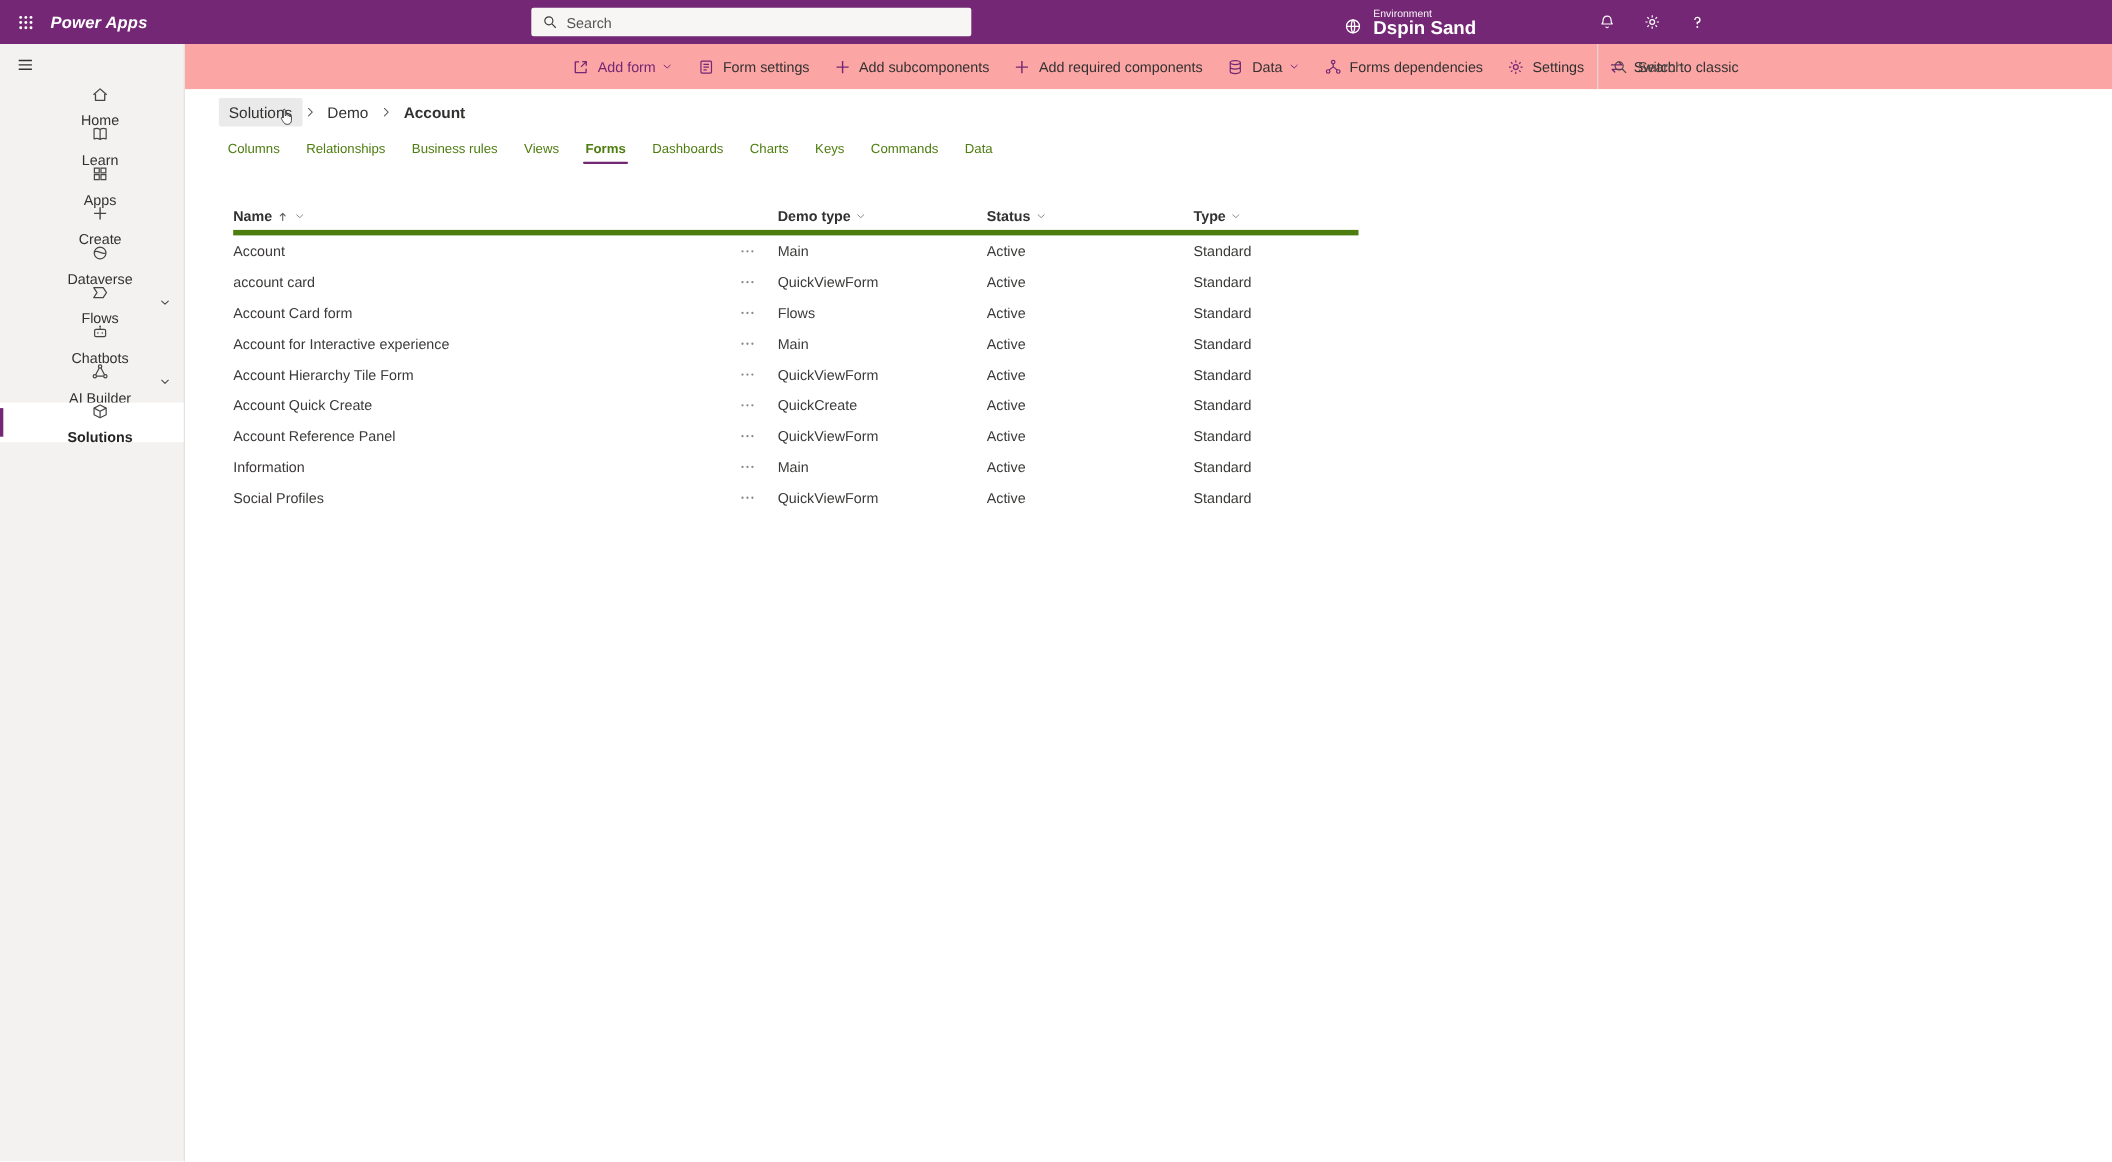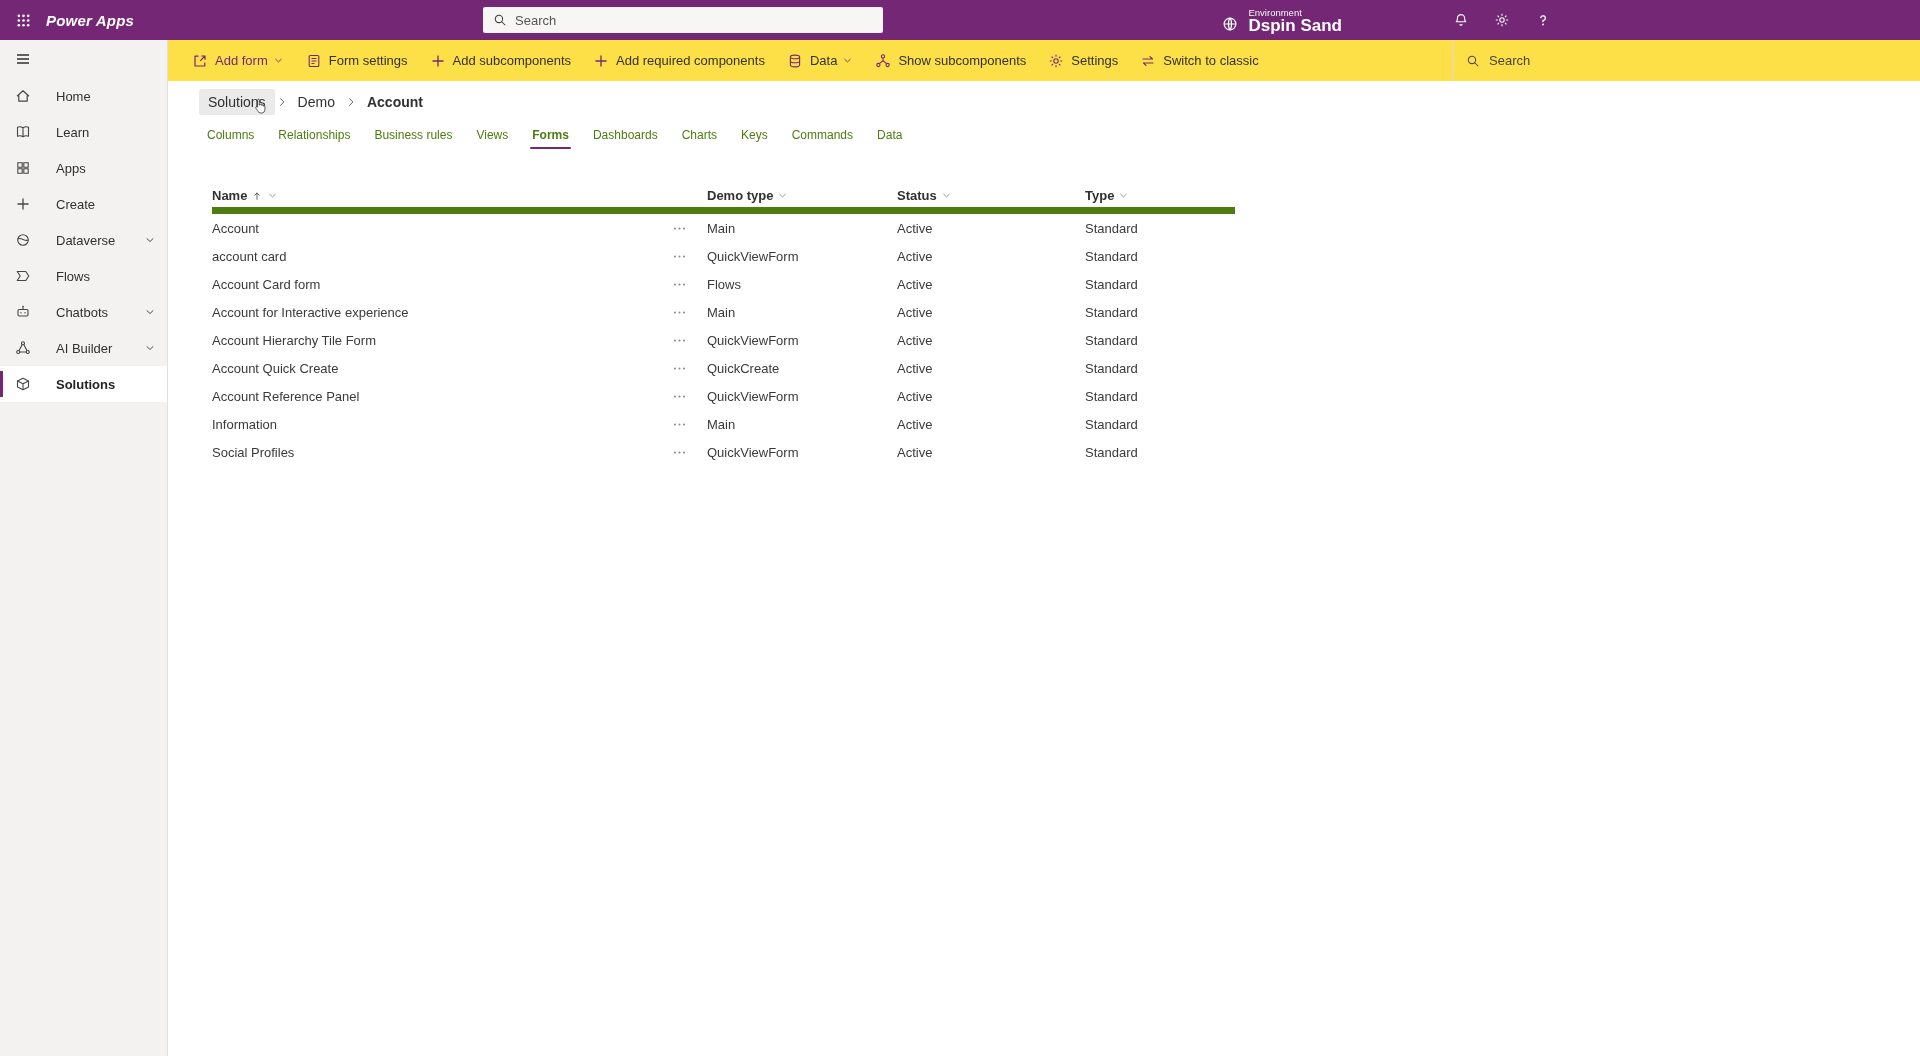--- a/index.html
+++ b/index.html
@@ -41,7 +41,7 @@
   
   .main { position:absolute; top:40px; left:168px; right:0; bottom:0; background:#fff; }
 
-  .command-bar { height:41px; background:#fde047; display:flex; align-items:center; position:relative; padding-left:13px; }
+  .command-bar { height:41px; background:#fca5a5; display:flex; align-items:center; position:relative; padding-left:13px;justify-content:center; }
   .cb-items { display:flex; align-items:center; height:100%; }
   .cb-item { display:flex; align-items:center; gap:7px; padding:0 11px; height:100%; cursor:pointer; font-size:13px; color:#323130; }
   .cb-item .icon { color:#742774; }

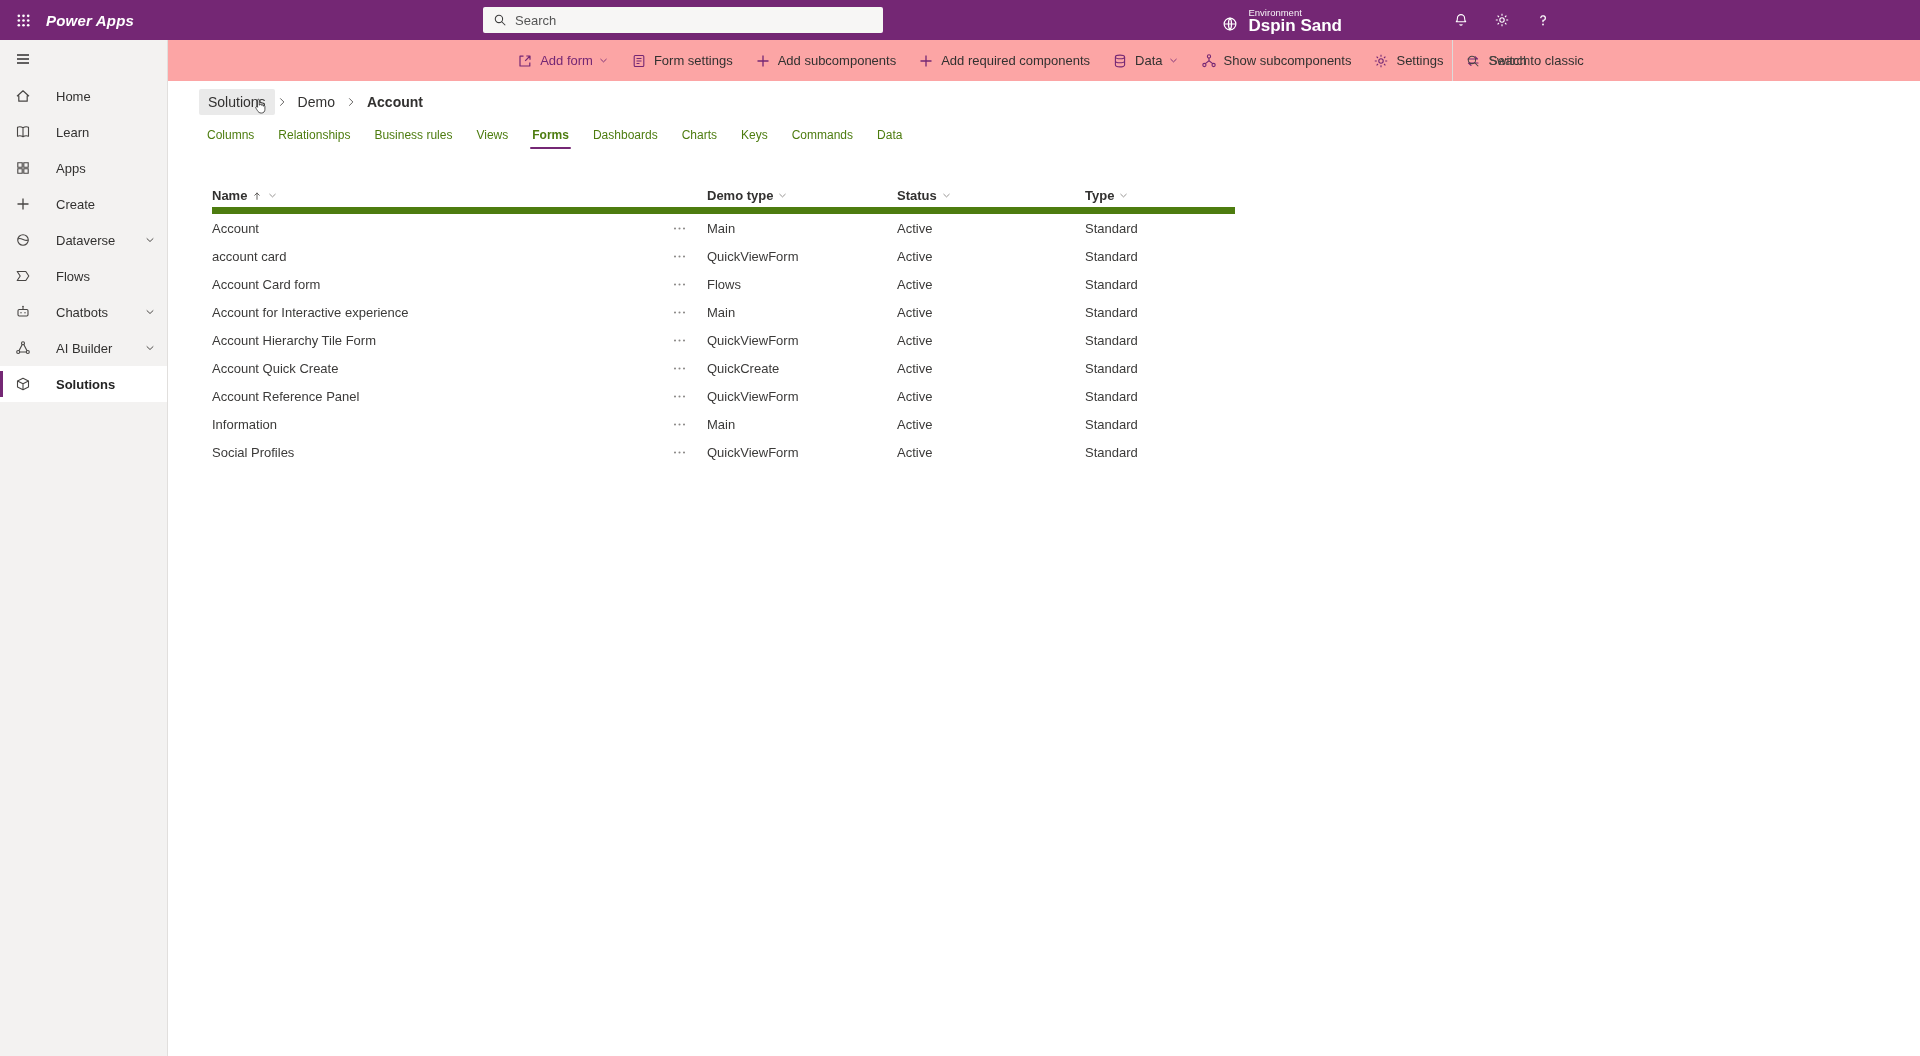--- a/index.html
+++ b/index.html
@@ -319,7 +319,7 @@
               <path d="M8 5v2.8M8 7.8 4.3 10.6M8 7.8l3.7 2.8"></path>
             </svg>
           </span>
-          <span class="cb-label">Show subcomponents</span>
+          <span class="cb-label">Forms dependencies</span>
         </div>
         <div class="cb-item">
           <span class="icon ">

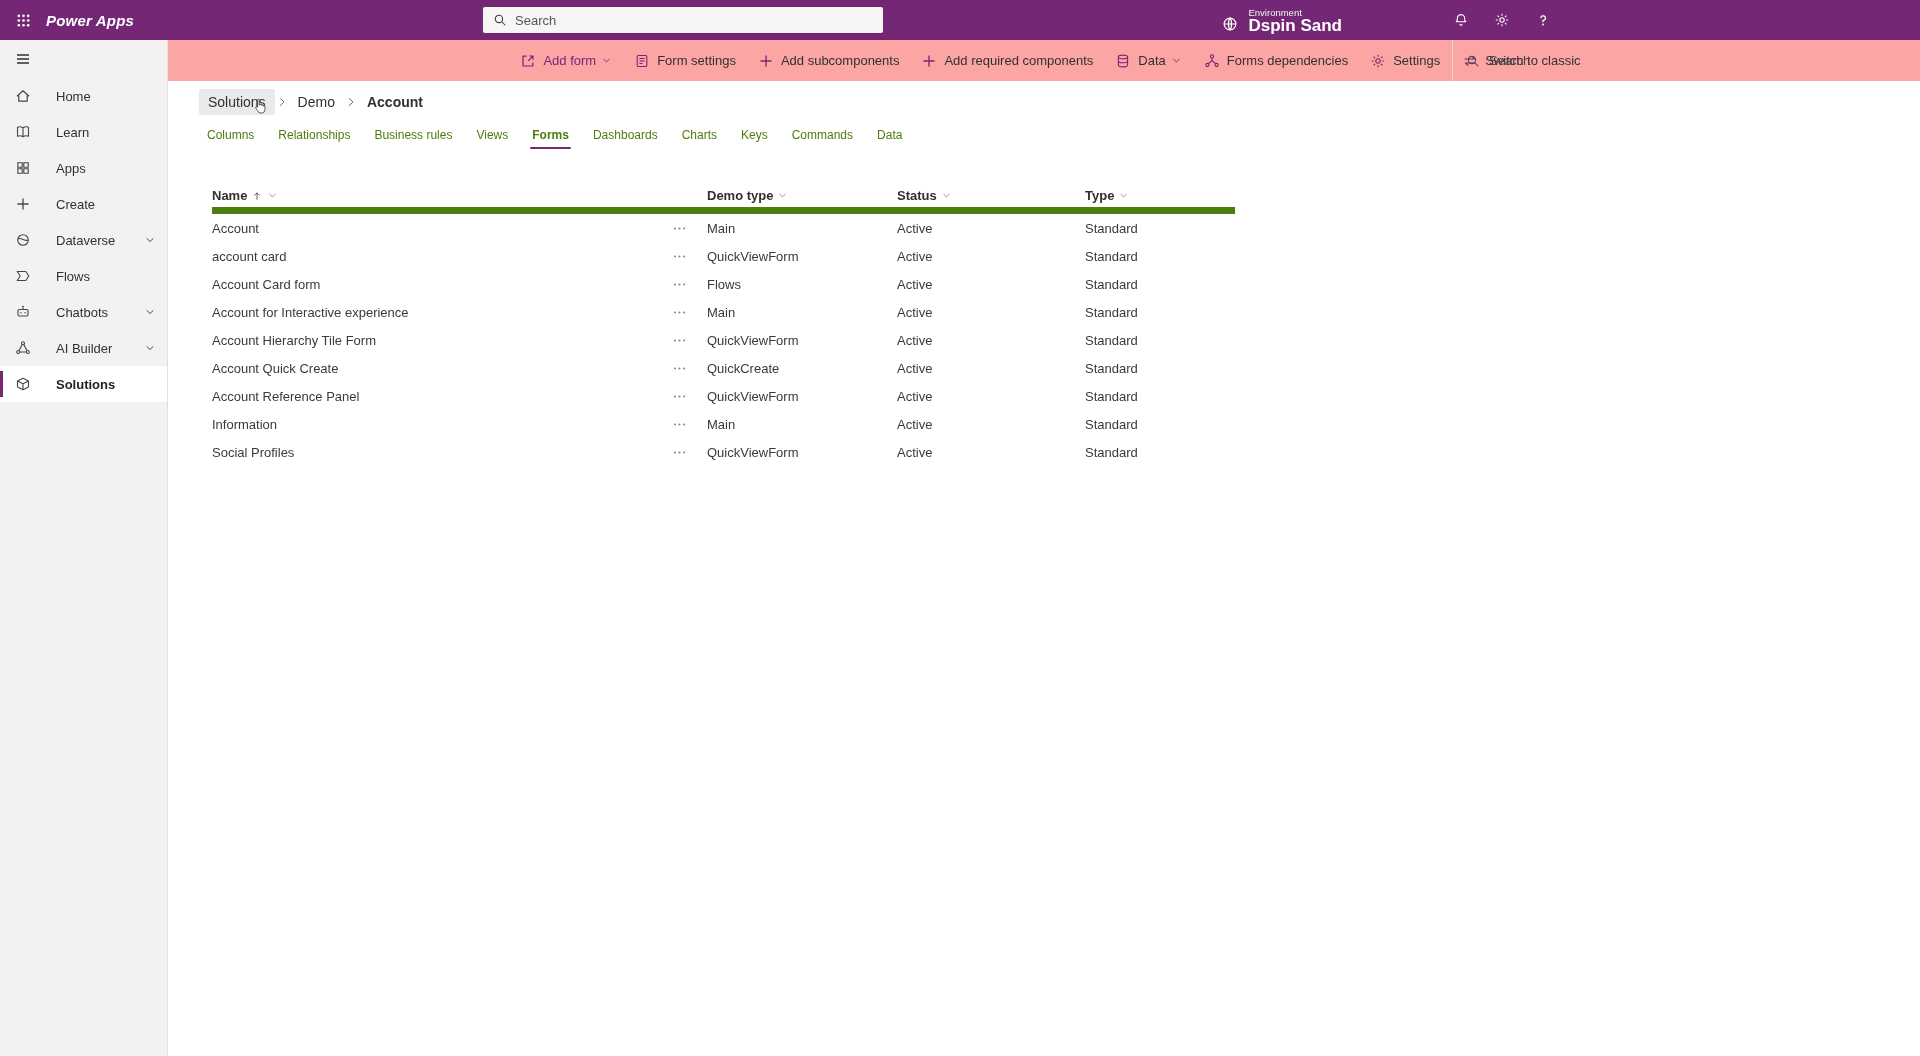--- a/index.html
+++ b/index.html
@@ -30,7 +30,7 @@
   
   .sidebar { position:absolute; top:40px; left:0; bottom:0; width:168px; background:#f3f2f1; border-right:1px solid #e1dfdd; z-index:4; }
   .hamburger { height:38px; display:flex; align-items:center; padding-left:15px; cursor:pointer; color:#323130; }
-  .nav-item { height:36px; display:flex; align-items:center; gap:25px; padding-left:15px; cursor:pointer; position:relative; color:#323130; }
+  .nav-item { height:36px; display:flex; align-items:center; gap:8px; padding-left:15px; cursor:pointer; position:relative; color:#323130;flex-direction:column; }
   .nav-item .icon { color:#484644; }
   .nav-label { font-size:13px; }
   .nav-item.selected { background:#fff; }

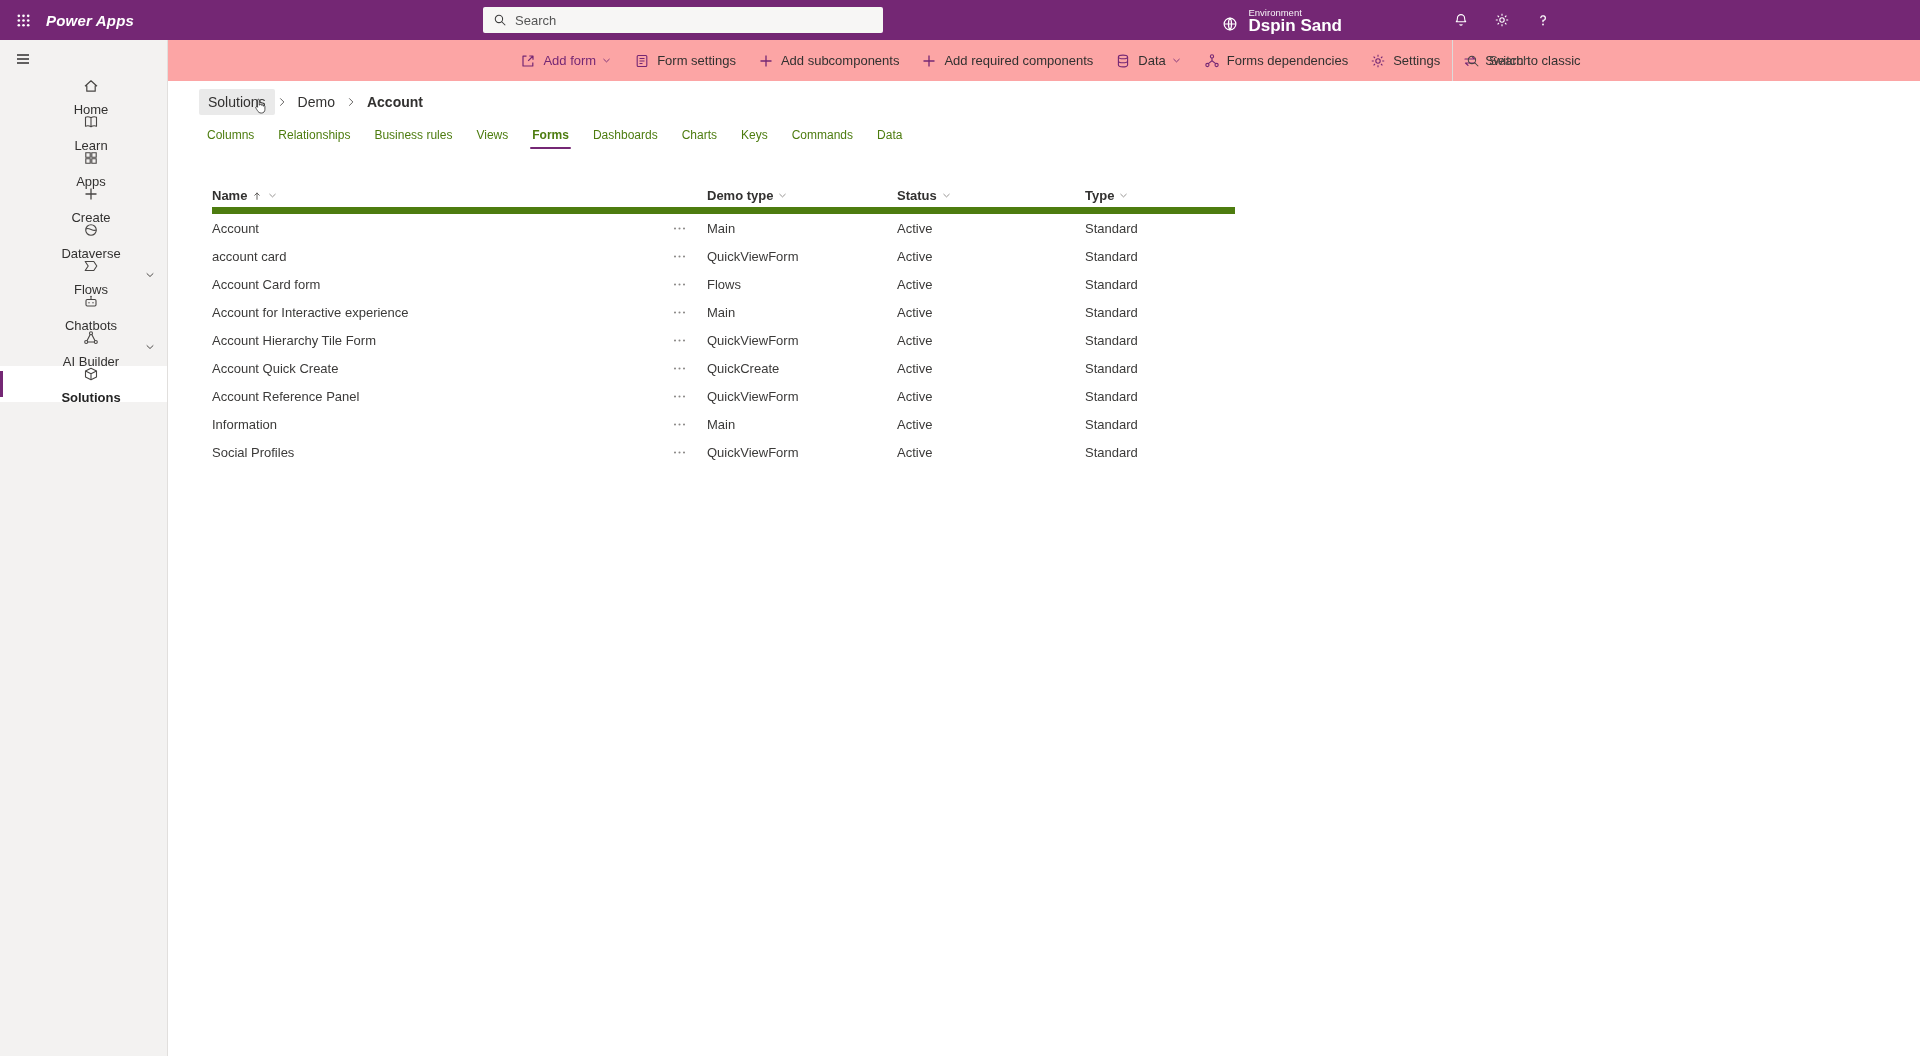--- a/index.html
+++ b/index.html
@@ -65,7 +65,7 @@
 
   .grid { margin:32px 0 0 44px; width:1023px; }
   .grid-header, .grid-row { display:grid; grid-template-columns:450px 45px 190px 188px 150px; align-items:center; }
-  .grid-header { height:30px; border-bottom:7px solid #4d7c0f; }
+  .grid-header { height:30px; border-bottom:5px solid #4d7c0f; }
   .gh-cell { display:flex; align-items:center; gap:4px; font-weight:700; font-size:13px; color:#323130; cursor:pointer; }
   .gh-cell .sort { width:12px; height:12px; color:#605e5c; }
   .gh-cell .hchev { width:11px; height:11px; color:#8a8886; }

